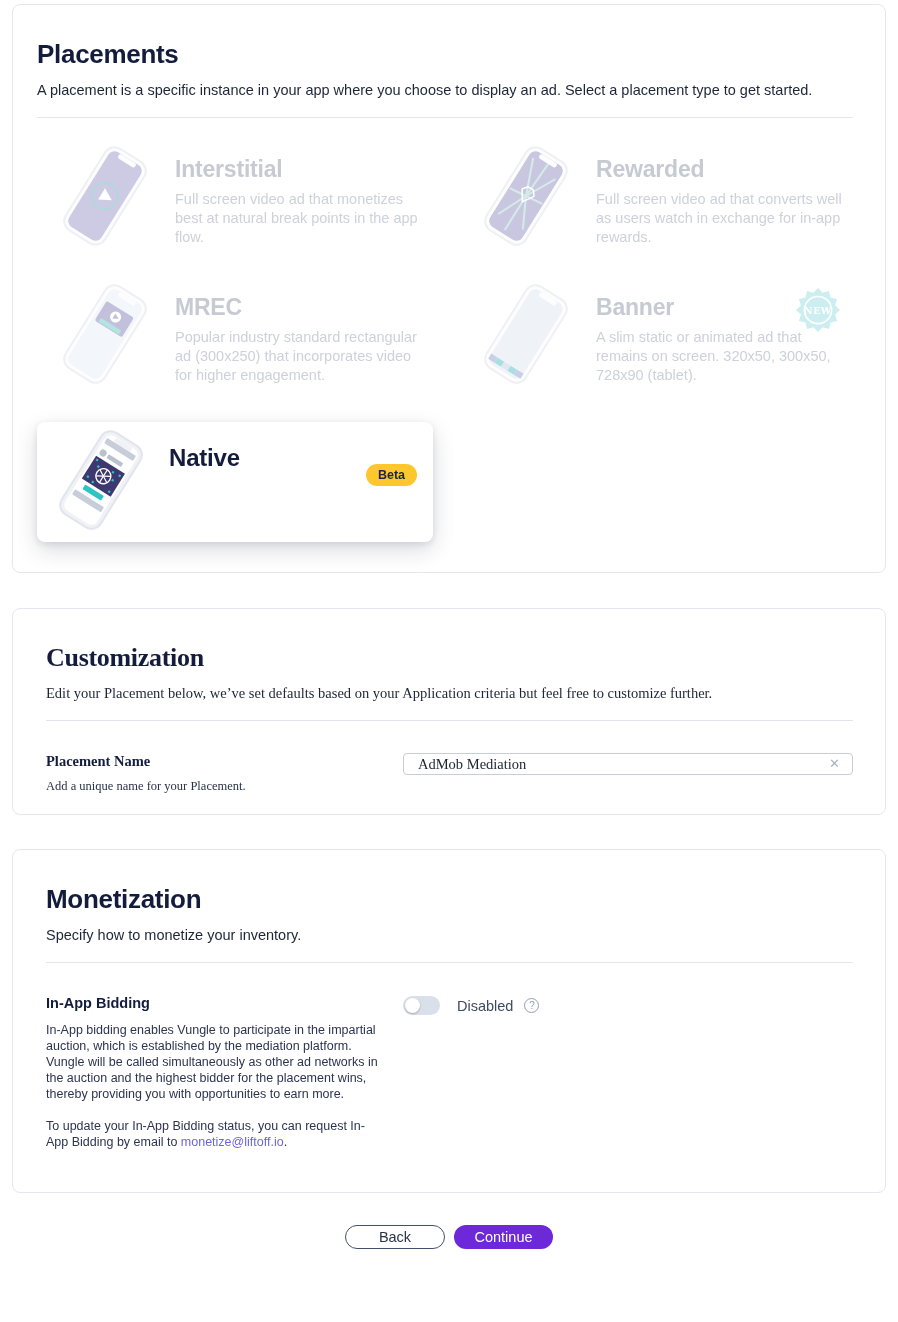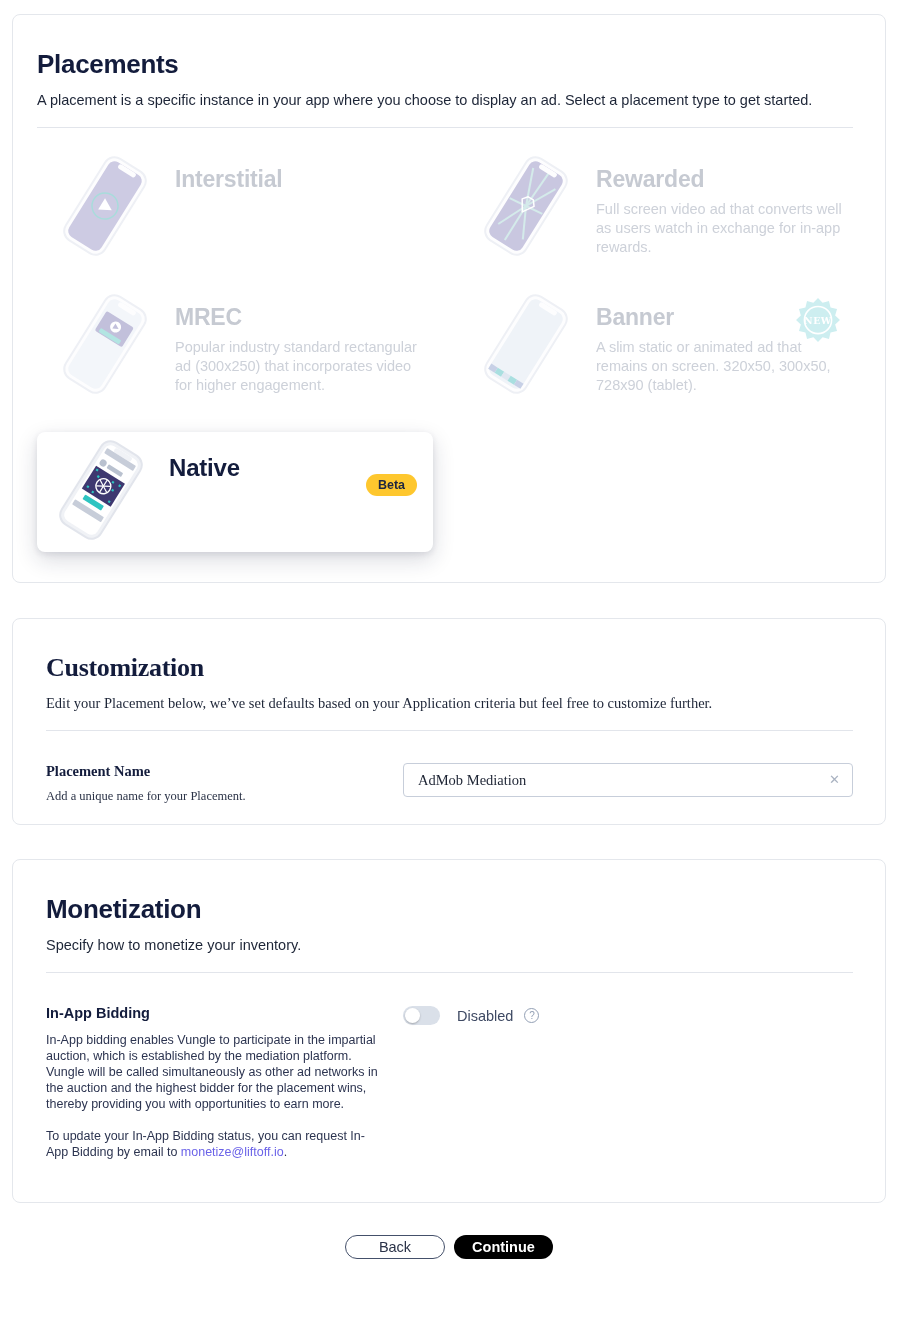--- a/index.html
+++ b/index.html
@@ -18,7 +18,7 @@
     background: #fff;
     padding: 34px 32px 30px 33px;
   }
-  #placements-card { margin-top: 14px; padding-left: 24px; }
+  #placements-card { margin-top: 4px; padding-left: 24px; }
   #customization-card { margin-top: 35px; padding-bottom: 20px; font-family: Liberation Serif, serif; }
   #monetization-card { margin-top: 34px; padding-bottom: 42px; }
 

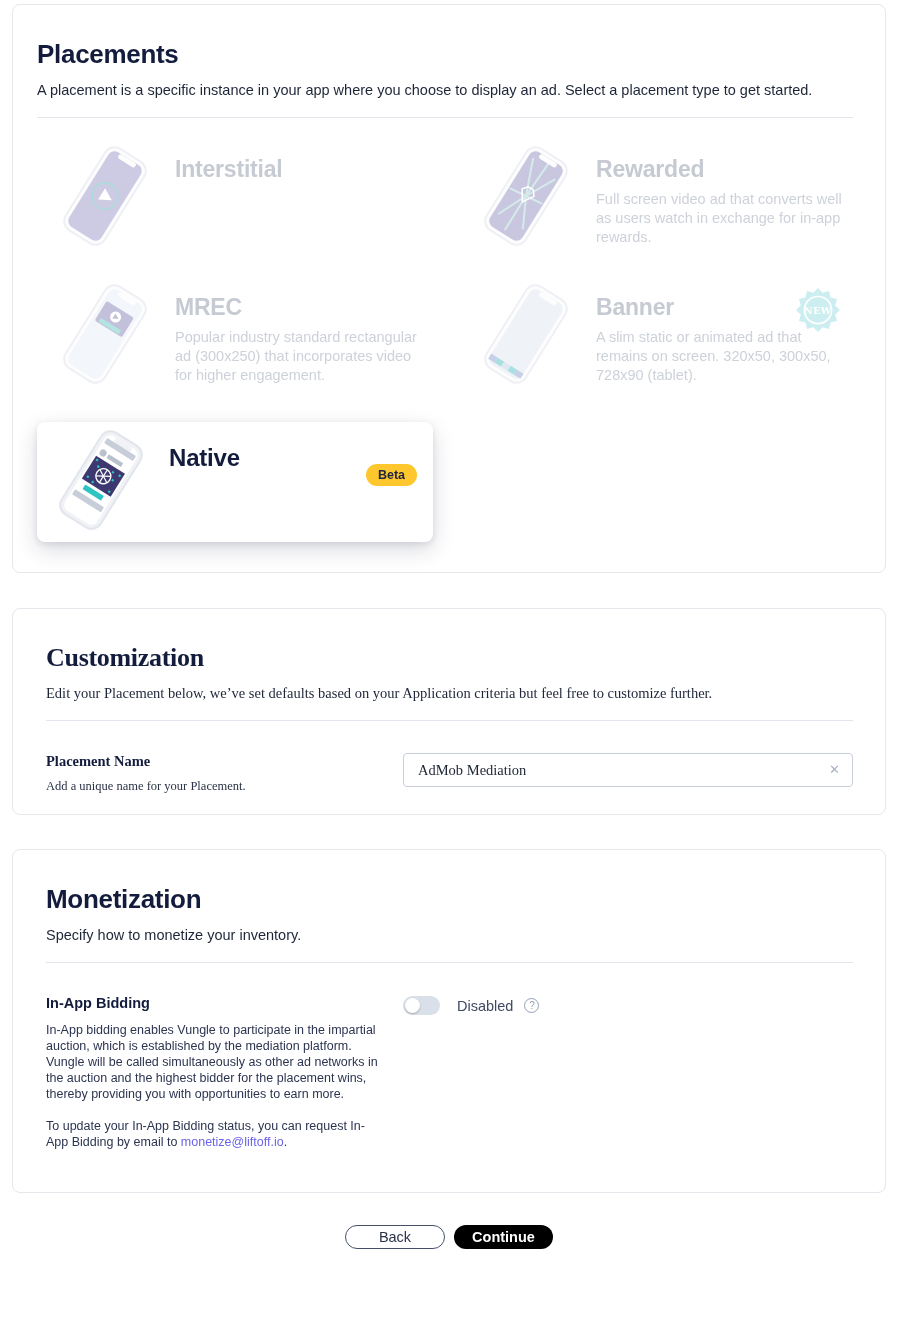--- a/index.html
+++ b/index.html
@@ -138,6 +138,7 @@
       </svg>
       <div class="type-text">
         <div class="type-name">Interstitial</div>
+        <div class="type-desc">Full screen video ad that monetizes best at natural break points in the app flow.</div>
       </div>
     </div>
 

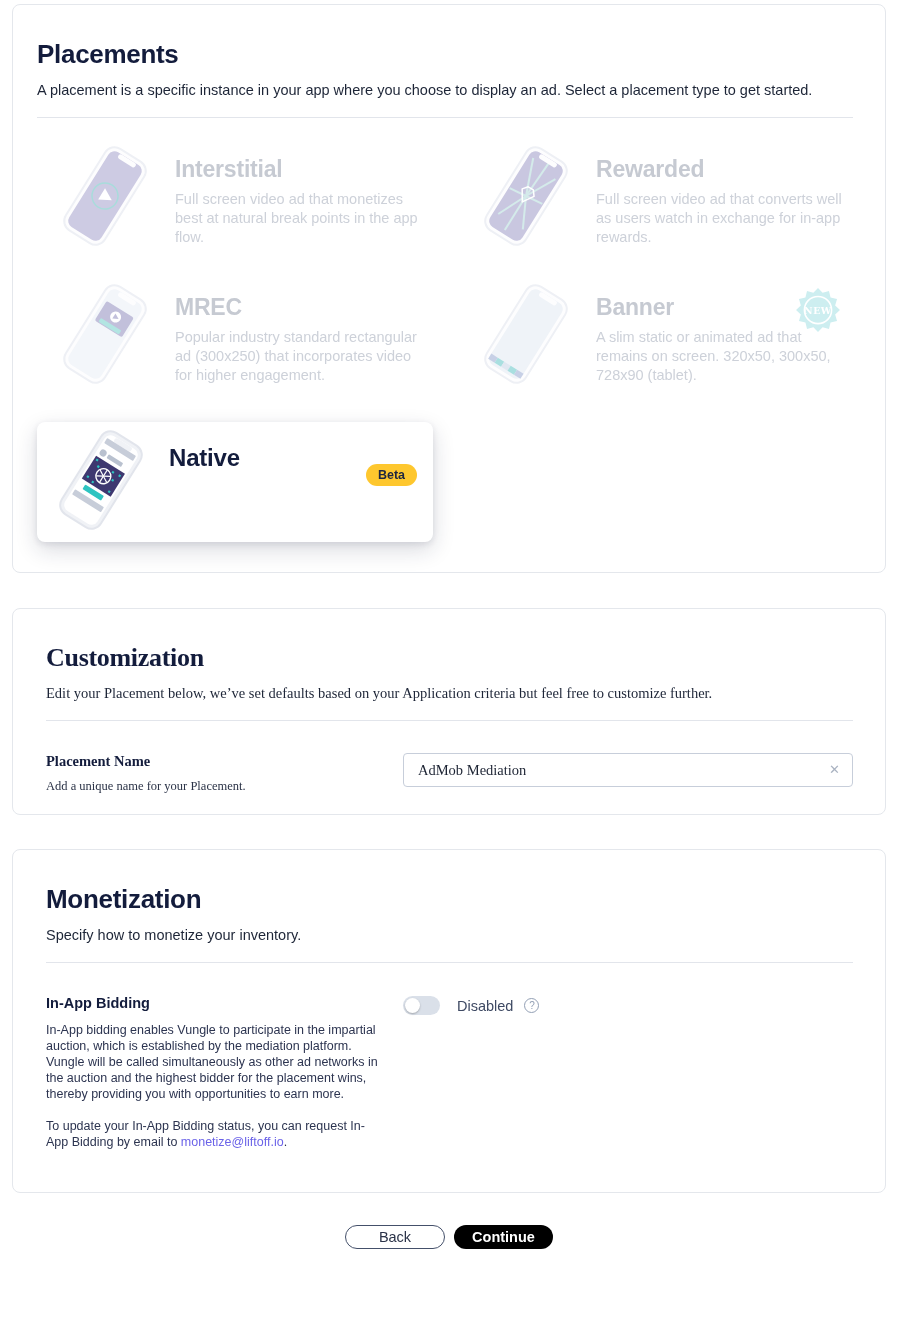--- a/index.html
+++ b/index.html
@@ -82,7 +82,7 @@
   .field-label { font-size: 14.5px; font-weight: 700; color: #131c3c; }
   .field-help { margin-top: 9px; font-size: 12.5px; color: #2a3246; }
   .text-input-wrap {
-    width: 461px; height: 34px;
+    width: 461px; height: 22px;
     border: 1px solid #c7ceda; border-radius: 4px;
     display: flex; align-items: center;
     padding: 0 12px; background: #fff;

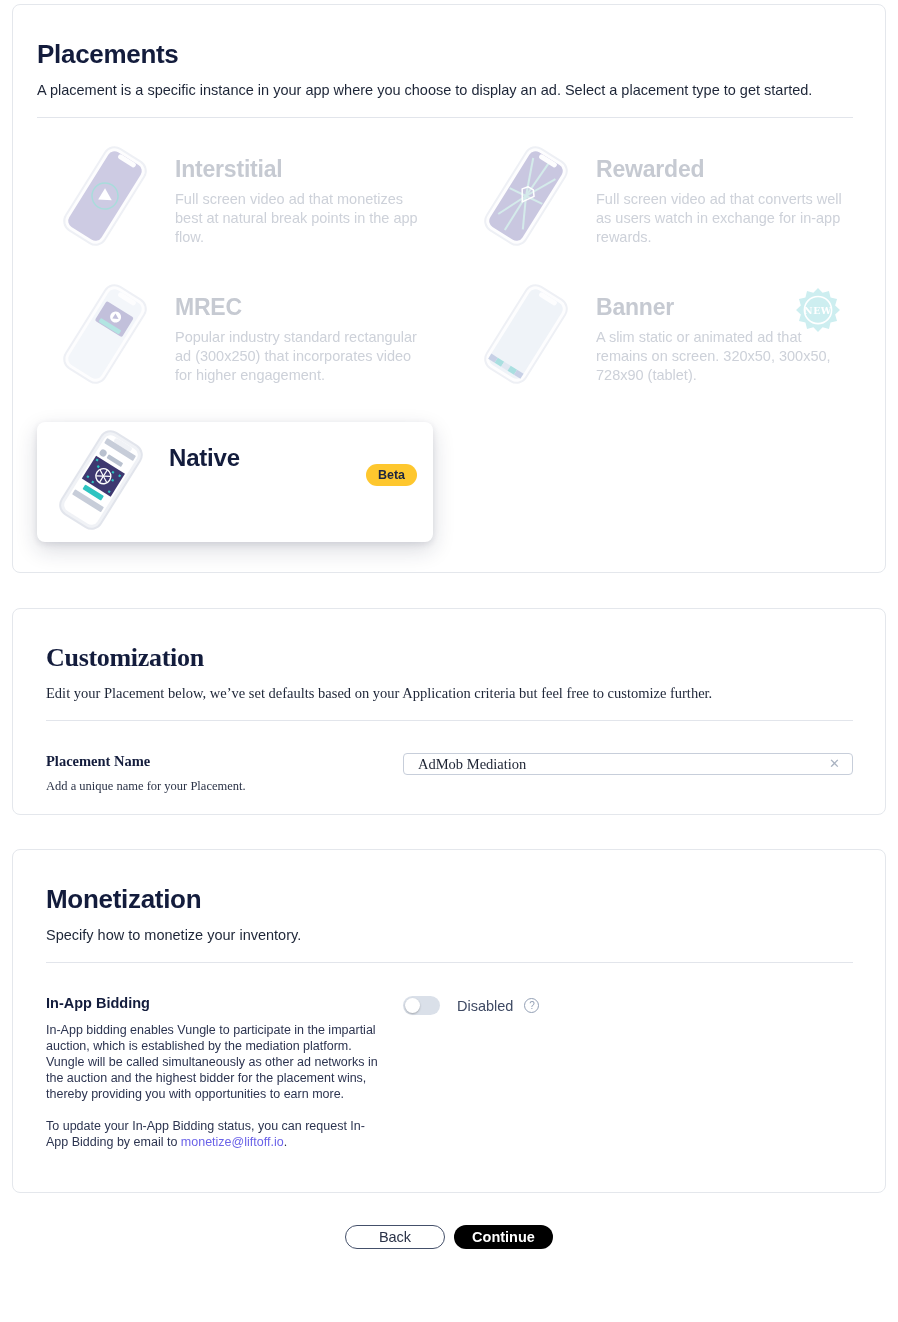--- a/index.html
+++ b/index.html
@@ -114,7 +114,7 @@
   .footer { display: flex; justify-content: center; gap: 9px; margin: 32px 0 29px; }
   .btn { height: 24px; border-radius: 21px; font-size: 14.5px; font-family: inherit; cursor: pointer; font-weight: 500; }
   .btn-back { width: 100px; background: #fff; border: 1px solid #44506a; color: #2b3349; }
-  .btn-continue { width: 99px; background: #000000; border: none; color: #fff; font-weight: bold; }
+  .btn-continue { width: 99px; background: #6d28d9; border: none; color: #fff; }
 </style>
 </head>
 <body>

